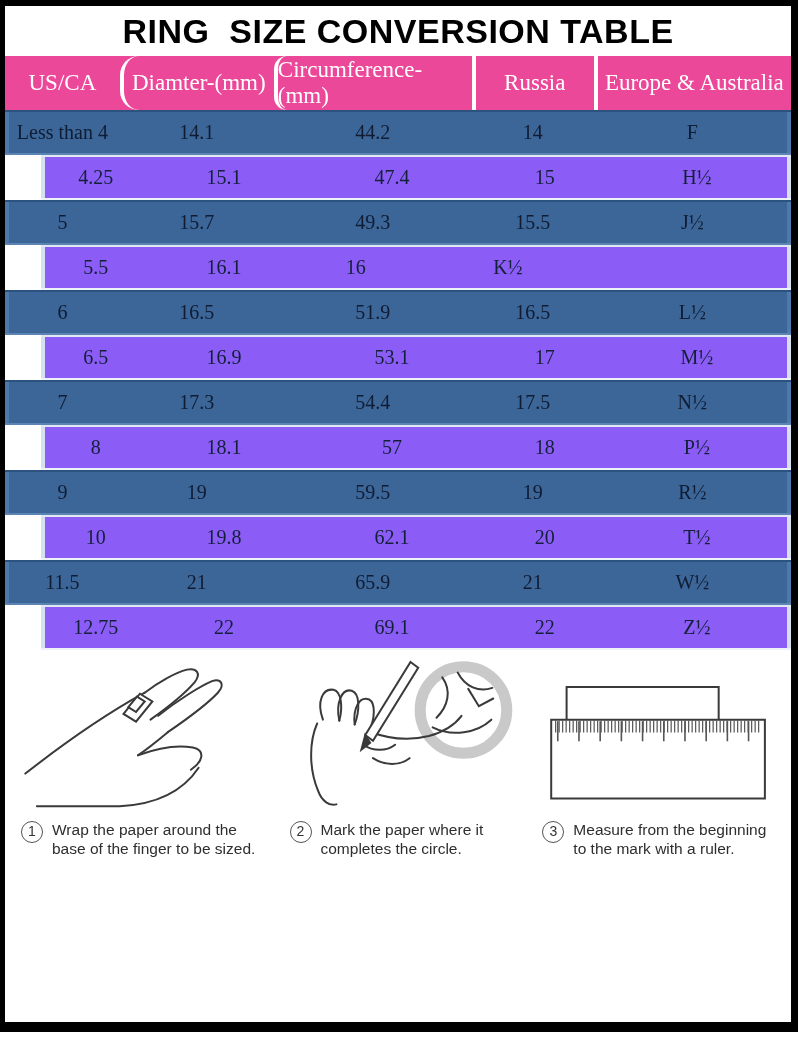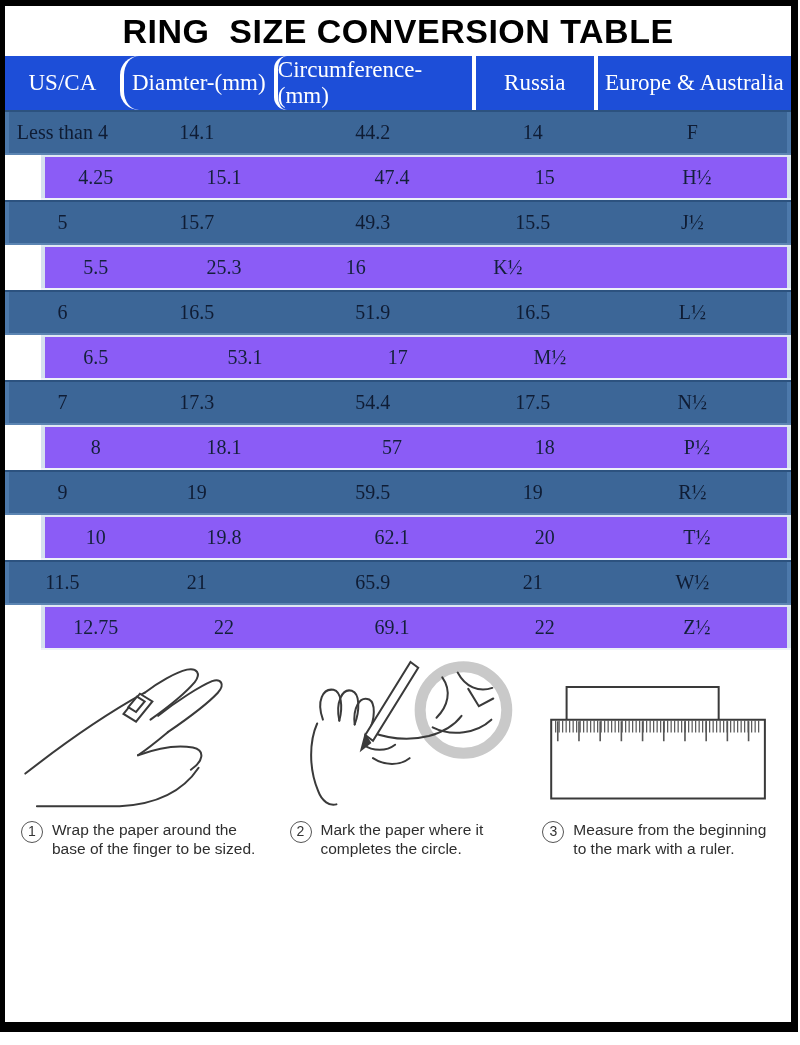--- a/index.html
+++ b/index.html
@@ -32,7 +32,7 @@
   }
   
   .header-row {
-    display:flex; height:54px; background:#1d4ed8;
+    display:flex; height:54px; background:#ec4899;
   }
   .th {
     display:flex; align-items:center; justify-content:center;

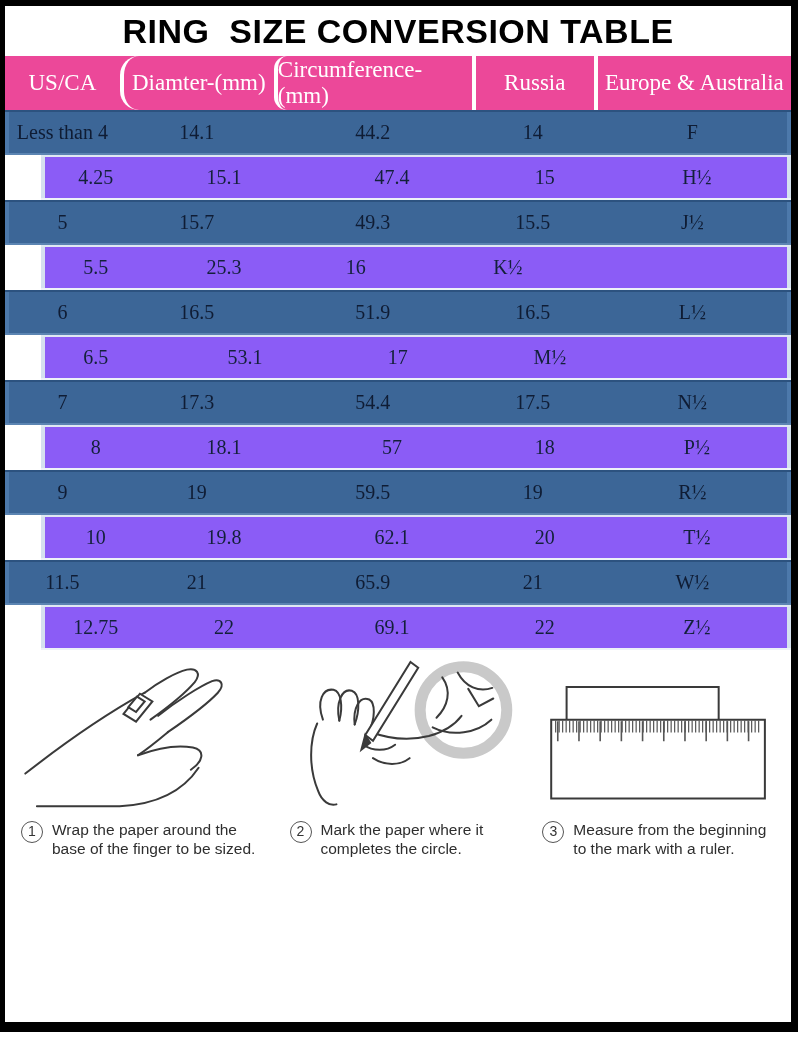--- a/index.html
+++ b/index.html
@@ -135,7 +135,7 @@
       </div>
       <div class="row light">
         <div class="td c1">5.5</div>
-        <div class="td c2">25.3</div>
+        <div class="td c2">16.1</div>
         <div class="td c4">16</div>
         <div class="td c5">K½</div>
       </div>

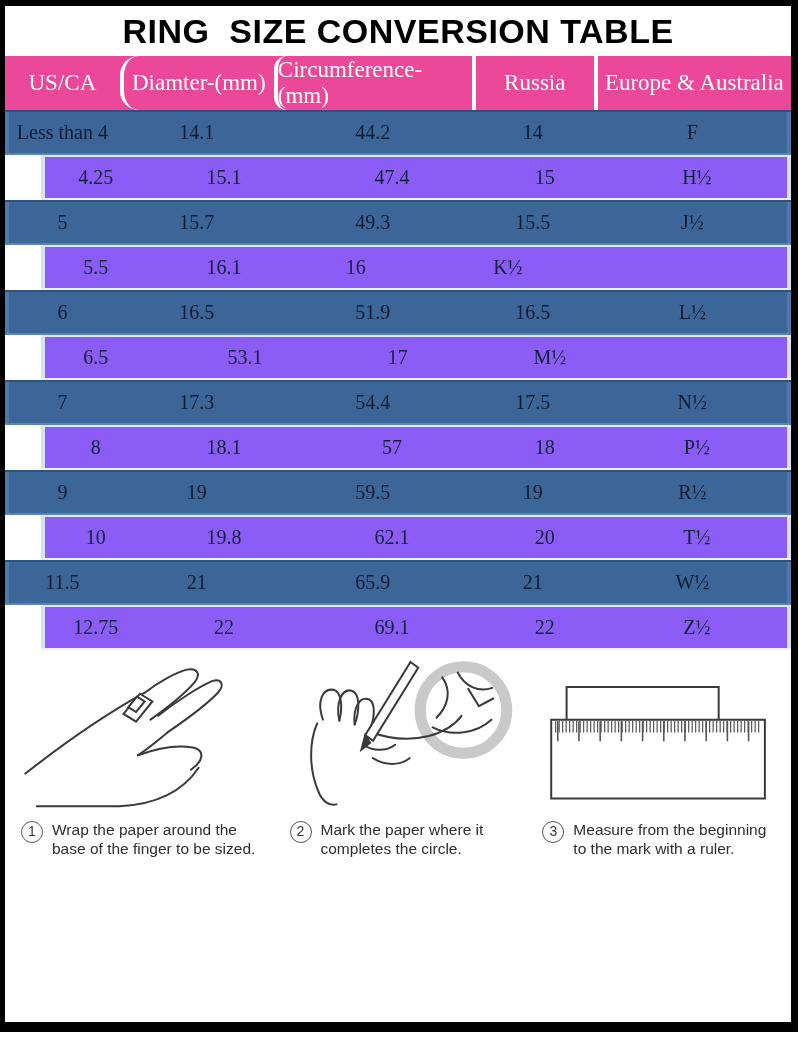--- a/index.html
+++ b/index.html
@@ -148,6 +148,7 @@
       </div>
       <div class="row light">
         <div class="td c1">6.5</div>
+        <div class="td c2">16.9</div>
         <div class="td c3">53.1</div>
         <div class="td c4">17</div>
         <div class="td c5">M½</div>

